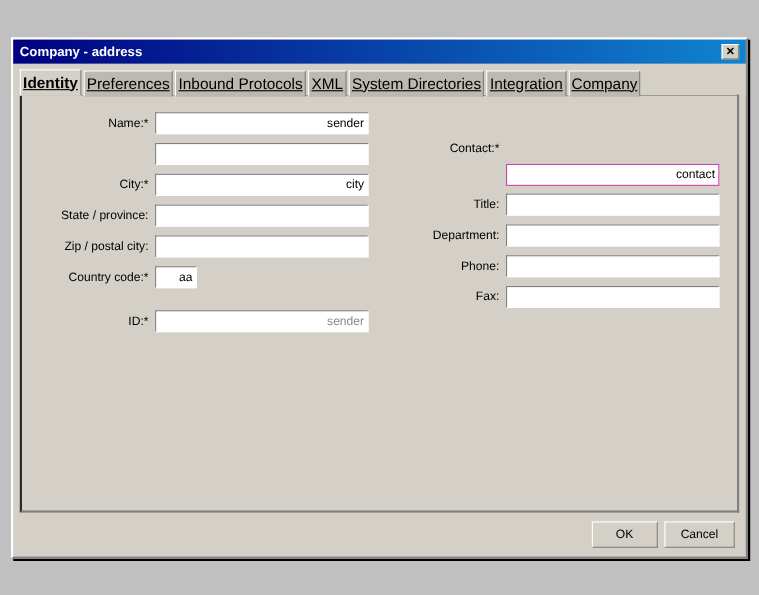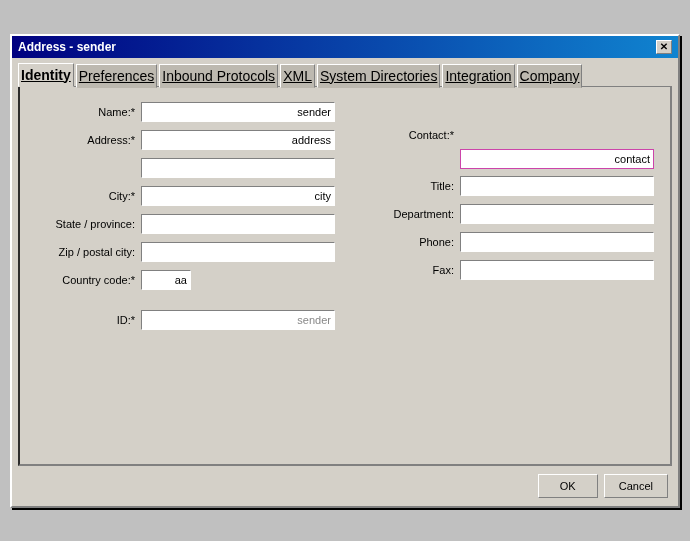--- a/index.html
+++ b/index.html
@@ -180,7 +180,7 @@
 <div class="dialog">
 
   <div class="title-bar">
-    <span class="title-bar-text">Address - sender</span>
+    <span class="title-bar-text">Company - address</span>
     <div class="title-bar-close">✕</div>
   </div>
 

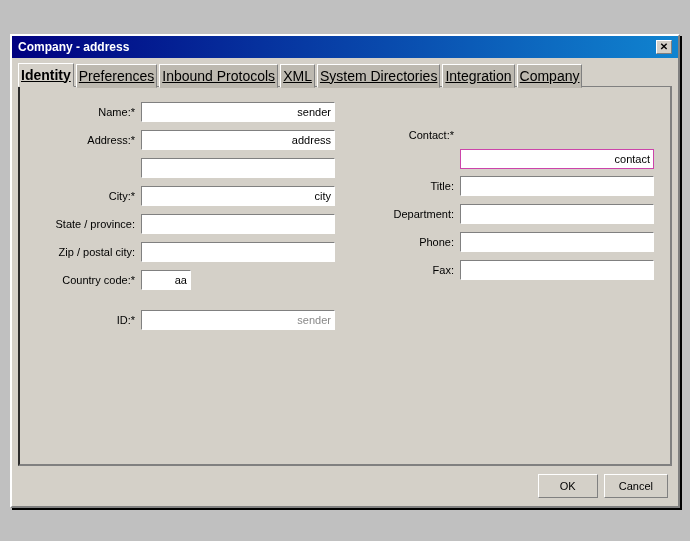--- a/index.html
+++ b/index.html
@@ -204,10 +204,6 @@
           <input class="form-input" type="text" value="sender" style="">
         </div>
 
-        <div class="form-row">
-          <label class="form-label">Address:*</label>
-          <input class="form-input" type="text" value="address" style="">
-        </div>
 
         <div class="form-row">
           <label class="form-label"></label>

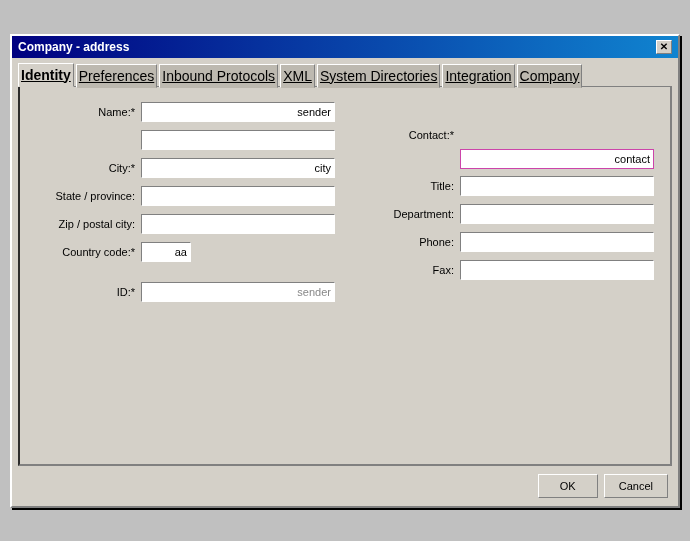--- a/index.html
+++ b/index.html
@@ -145,7 +145,7 @@
 
     .form-input.small {
       flex: none;
-      width: 50px;
+      width: 38px;
     }
 
     .form-input.gray-text {

